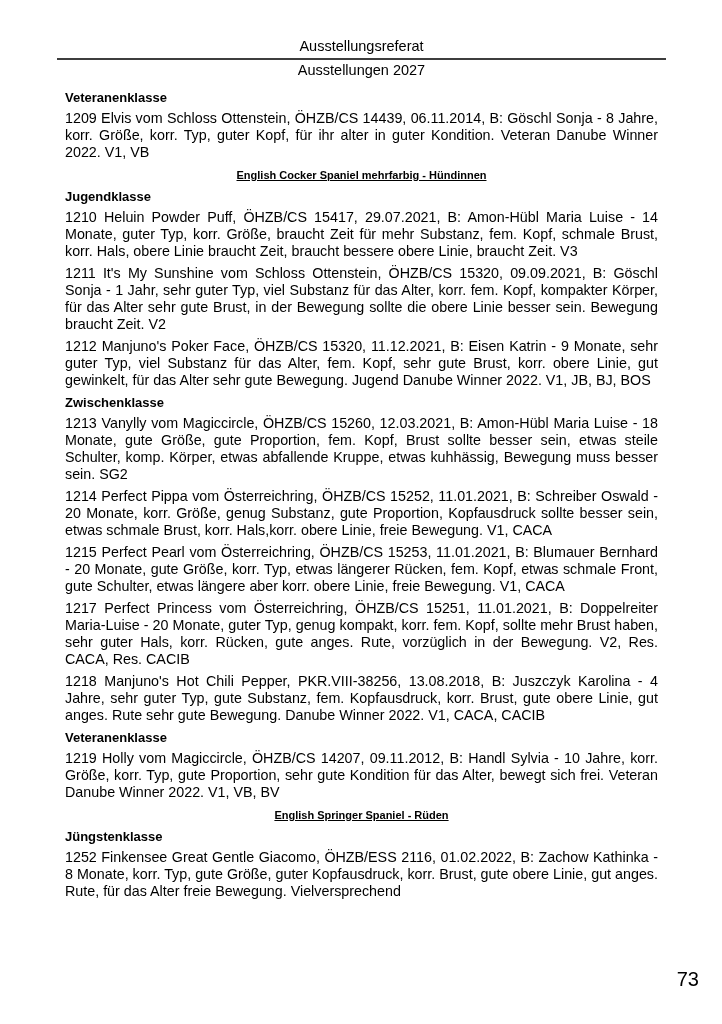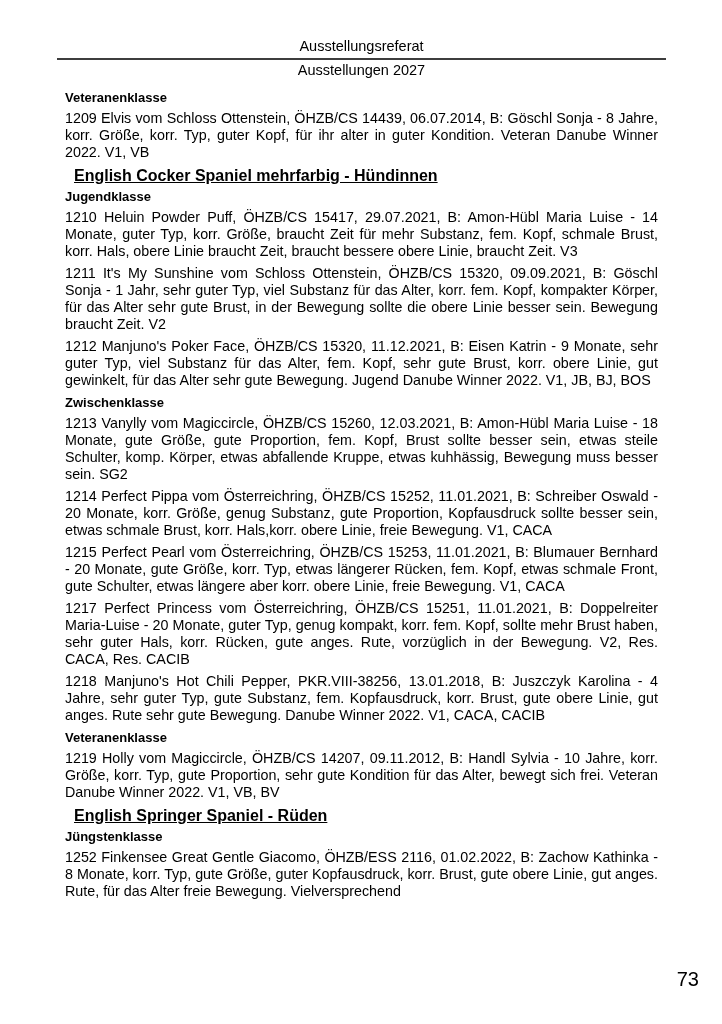--- a/index.html
+++ b/index.html
@@ -76,7 +76,7 @@
     </div>
     <div class="doc-body">
         <h3 class="class-heading">Veteranenklasse</h3>
-        <p class="entry">1209 Elvis vom Schloss Ottenstein, ÖHZB/CS 14439, 06.07.2014, B: Göschl Sonja - 8 Jahre, korr. Größe, korr. Typ, guter Kopf, für ihr alter in guter Kondition. Veteran Danube Winner 2022. V1, VB</p>
+        <p class="entry">1209 Elvis vom Schloss Ottenstein, ÖHZB/CS 14439, 06.11.2014, B: Göschl Sonja - 8 Jahre, korr. Größe, korr. Typ, guter Kopf, für ihr alter in guter Kondition. Veteran Danube Winner 2022. V1, VB</p>
         <h3 class="breed-heading">English Cocker Spaniel mehrfarbig - Hündinnen</h3>
         <h3 class="class-heading">Jugendklasse</h3>
         <p class="entry">1210 Heluin Powder Puff, ÖHZB/CS 15417, 29.07.2021, B: Amon-Hübl Maria Luise - 14 Monate, guter Typ, korr. Größe, braucht Zeit für mehr Substanz, fem. Kopf, schmale Brust, korr. Hals, obere Linie braucht Zeit, braucht bessere obere Linie, braucht Zeit. V3</p>

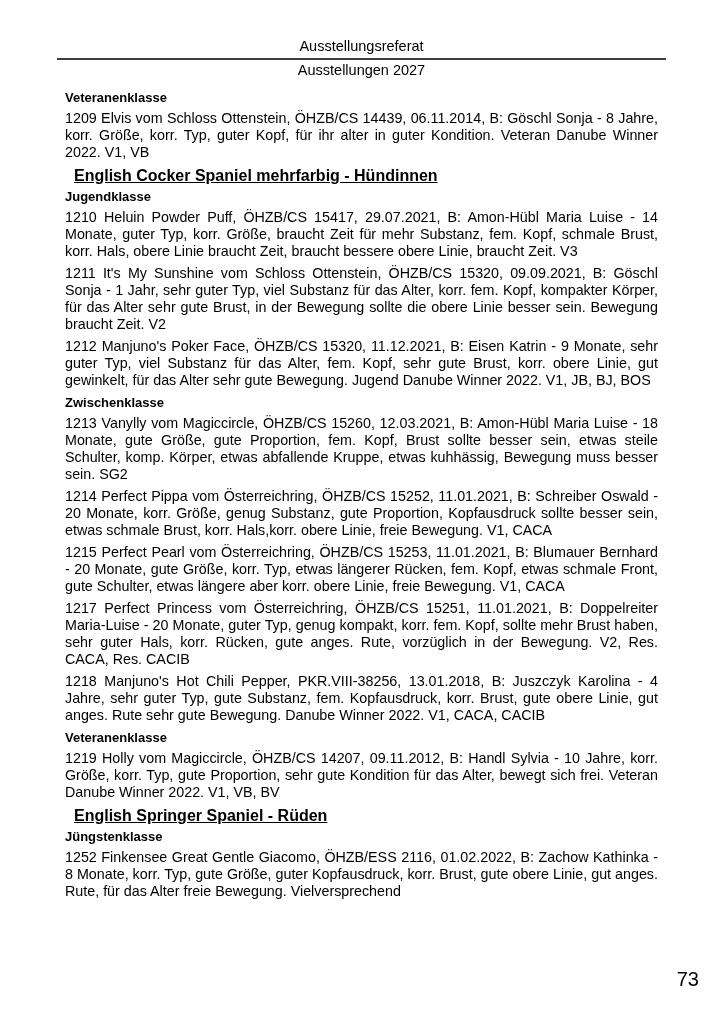--- a/index.html
+++ b/index.html
@@ -43,11 +43,12 @@
       margin: 4px 0 4px 0;
     }
     .breed-heading {
-      font-size: 16px;
+      font-size: 11px;
       font-weight: bold;
       text-decoration: underline;
       line-height: 17px;
-      margin: 6px 0 4px 9px;
+      margin: 6px 0 4px 0;
+      text-align: center;
     }
     .entry {
       font-size: 14.3px;

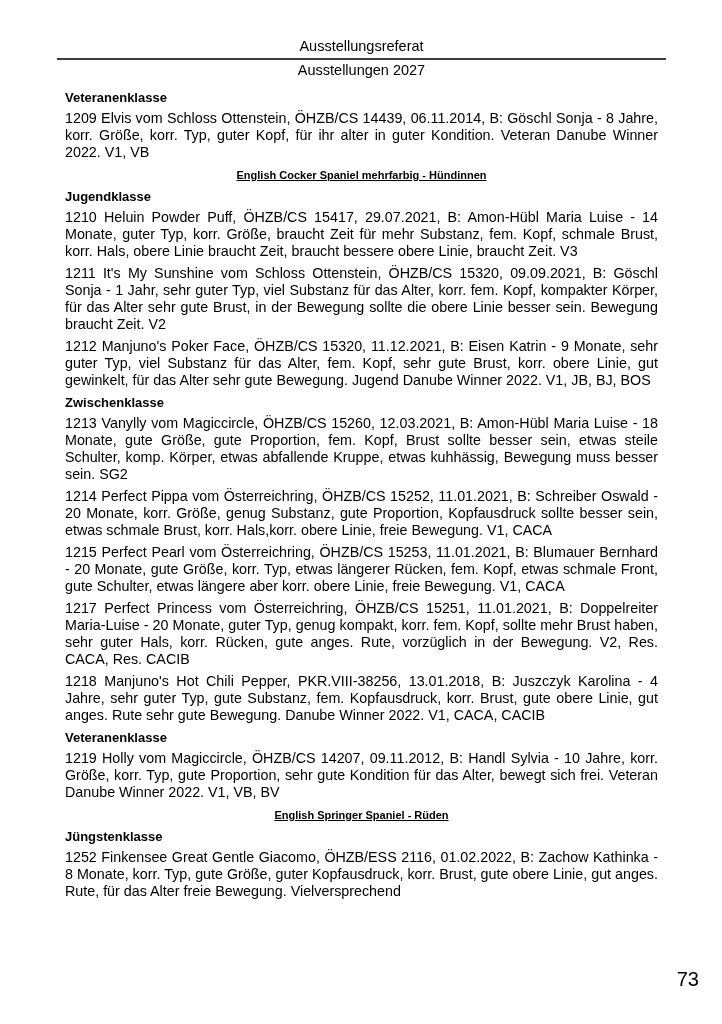--- a/index.html
+++ b/index.html
@@ -88,7 +88,7 @@
         <p class="entry">1214 Perfect Pippa vom Österreichring, ÖHZB/CS 15252, 11.01.2021, B: Schreiber Oswald - 20 Monate, korr. Größe, genug Substanz, gute Proportion, Kopfausdruck sollte besser sein, etwas schmale Brust, korr. Hals,korr. obere Linie, freie Bewegung. V1, CACA</p>
         <p class="entry">1215 Perfect Pearl vom Österreichring, ÖHZB/CS 15253, 11.01.2021, B: Blumauer Bernhard - 20 Monate, gute Größe, korr. Typ, etwas längerer Rücken, fem. Kopf, etwas schmale Front, gute Schulter, etwas längere aber korr. obere Linie, freie Bewegung. V1, CACA</p>
         <p class="entry">1217 Perfect Princess vom Österreichring, ÖHZB/CS 15251, 11.01.2021, B: Doppelreiter Maria-Luise - 20 Monate, guter Typ, genug kompakt, korr. fem. Kopf, sollte mehr Brust haben, sehr guter Hals, korr. Rücken, gute anges. Rute, vorzüglich in der Bewegung. V2, Res. CACA, Res. CACIB</p>
-        <p class="entry">1218 Manjuno's Hot Chili Pepper, PKR.VIII-38256, 13.01.2018, B: Juszczyk Karolina - 4 Jahre, sehr guter Typ, gute Substanz, fem. Kopfausdruck, korr. Brust, gute obere Linie, gut anges. Rute sehr gute Bewegung. Danube Winner 2022. V1, CACA, CACIB</p>
+        <p class="entry">1218 Manjuno's Hot Chili Pepper, PKR.VIII-38256, 13.08.2018, B: Juszczyk Karolina - 4 Jahre, sehr guter Typ, gute Substanz, fem. Kopfausdruck, korr. Brust, gute obere Linie, gut anges. Rute sehr gute Bewegung. Danube Winner 2022. V1, CACA, CACIB</p>
         <h3 class="class-heading">Veteranenklasse</h3>
         <p class="entry">1219 Holly vom Magiccircle, ÖHZB/CS 14207, 09.11.2012, B: Handl Sylvia - 10 Jahre, korr. Größe, korr. Typ, gute Proportion, sehr gute Kondition für das Alter, bewegt sich frei. Veteran Danube Winner 2022. V1, VB, BV</p>
         <h3 class="breed-heading">English Springer Spaniel - Rüden</h3>

